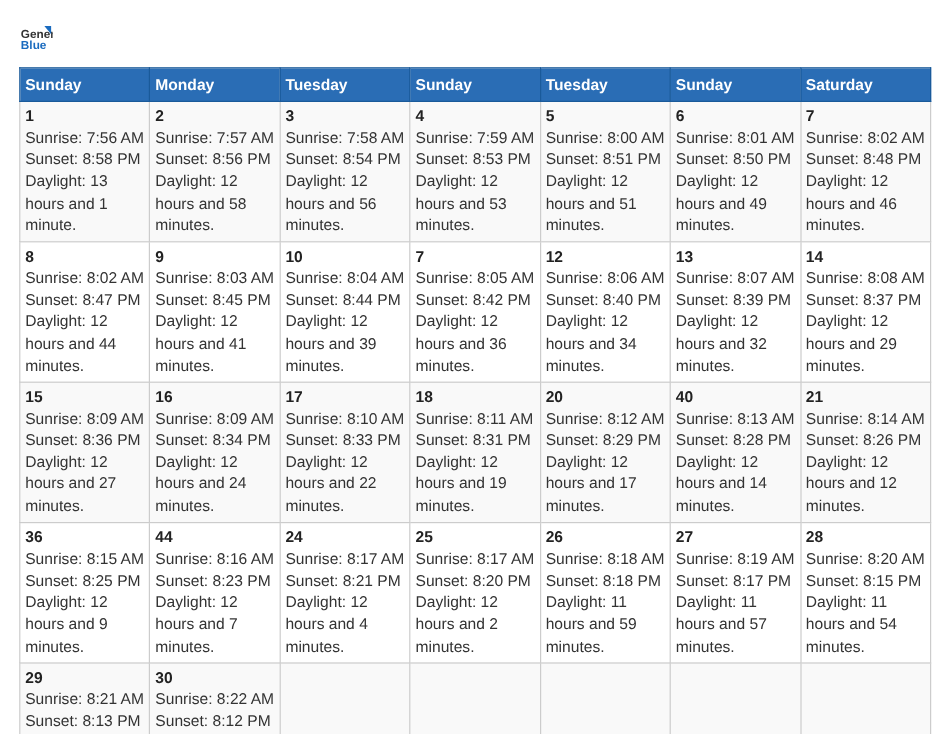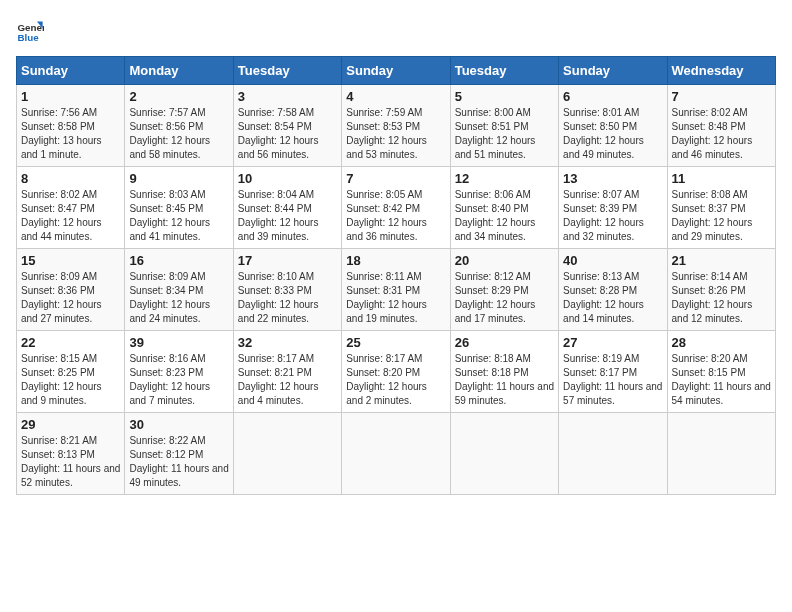--- a/index.html
+++ b/index.html
@@ -106,7 +106,7 @@
         <th>Sunday</th>
         <th>Tuesday</th>
         <th>Sunday</th>
-        <th>Wednesday</th>
+        <th>Saturday</th>
       </tr>
   </thead>
   <tbody id="calendar-body">

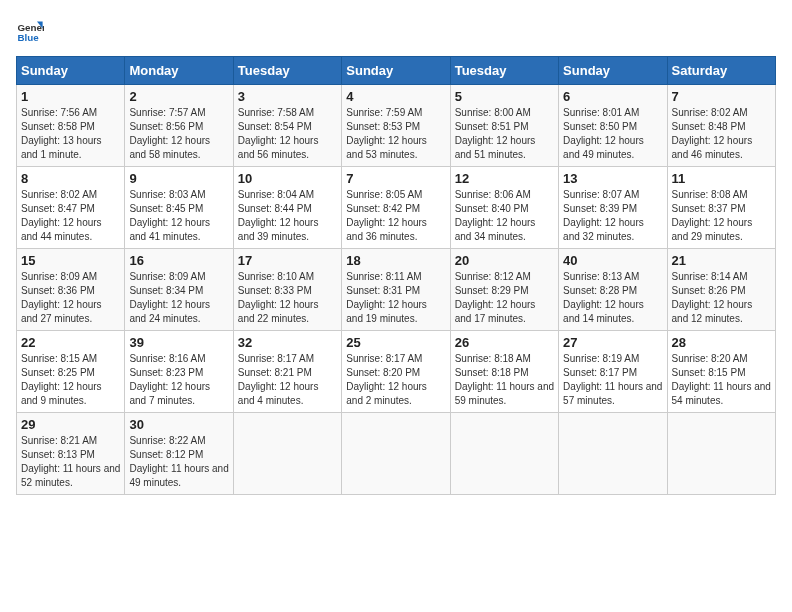--- a/index.html
+++ b/index.html
@@ -72,7 +72,7 @@
       margin-bottom: 2px;
     }
     .day-info {
-      font-size: 10px;
+      font-size: 13px;
       color: #333;
       line-height: 1.4;
     }

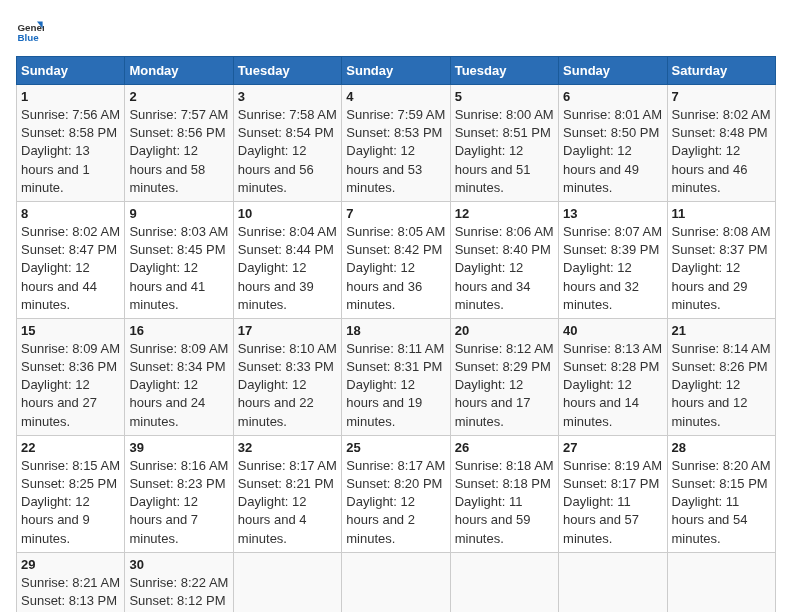--- a/index.html
+++ b/index.html
@@ -166,7 +166,7 @@
           <div class="day-info">Sunrise: 8:07 AM<br>Sunset: 8:39 PM<br>Daylight: 12 hours and 32 minutes.</div>
         </td>
         <td>
-          <span class="day-number">11</span>
+          <span class="day-number">14</span>
           <div class="day-info">Sunrise: 8:08 AM<br>Sunset: 8:37 PM<br>Daylight: 12 hours and 29 minutes.</div>
         </td>
       </tr>

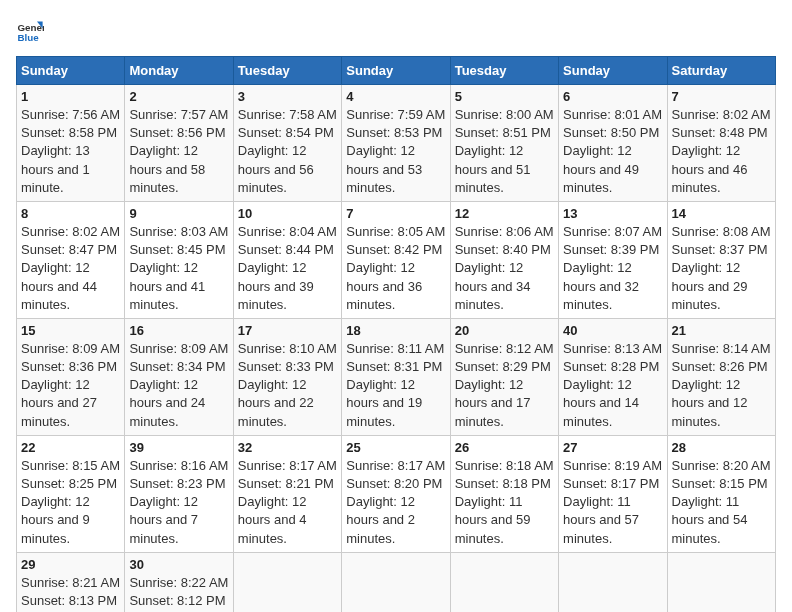--- a/index.html
+++ b/index.html
@@ -202,7 +202,7 @@
       </tr>
       <tr>
         <td>
-          <span class="day-number">22</span>
+          <span class="day-number">36</span>
           <div class="day-info">Sunrise: 8:15 AM<br>Sunset: 8:25 PM<br>Daylight: 12 hours and 9 minutes.</div>
         </td>
         <td>

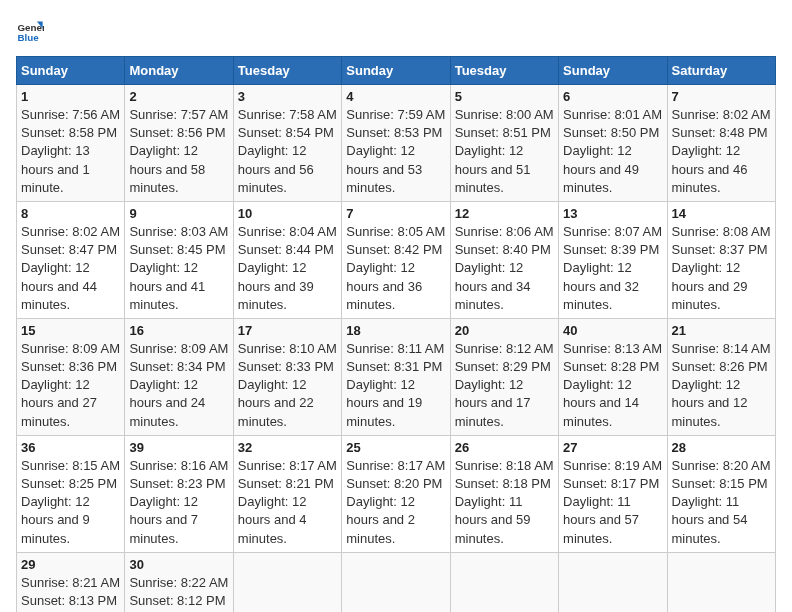--- a/index.html
+++ b/index.html
@@ -206,7 +206,7 @@
           <div class="day-info">Sunrise: 8:15 AM<br>Sunset: 8:25 PM<br>Daylight: 12 hours and 9 minutes.</div>
         </td>
         <td>
-          <span class="day-number">39</span>
+          <span class="day-number">44</span>
           <div class="day-info">Sunrise: 8:16 AM<br>Sunset: 8:23 PM<br>Daylight: 12 hours and 7 minutes.</div>
         </td>
         <td>

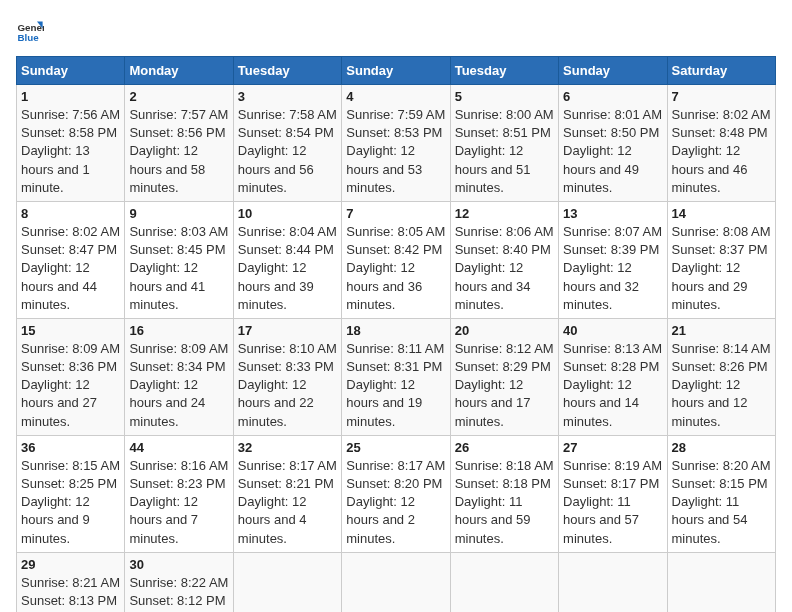--- a/index.html
+++ b/index.html
@@ -210,7 +210,7 @@
           <div class="day-info">Sunrise: 8:16 AM<br>Sunset: 8:23 PM<br>Daylight: 12 hours and 7 minutes.</div>
         </td>
         <td>
-          <span class="day-number">32</span>
+          <span class="day-number">24</span>
           <div class="day-info">Sunrise: 8:17 AM<br>Sunset: 8:21 PM<br>Daylight: 12 hours and 4 minutes.</div>
         </td>
         <td>

